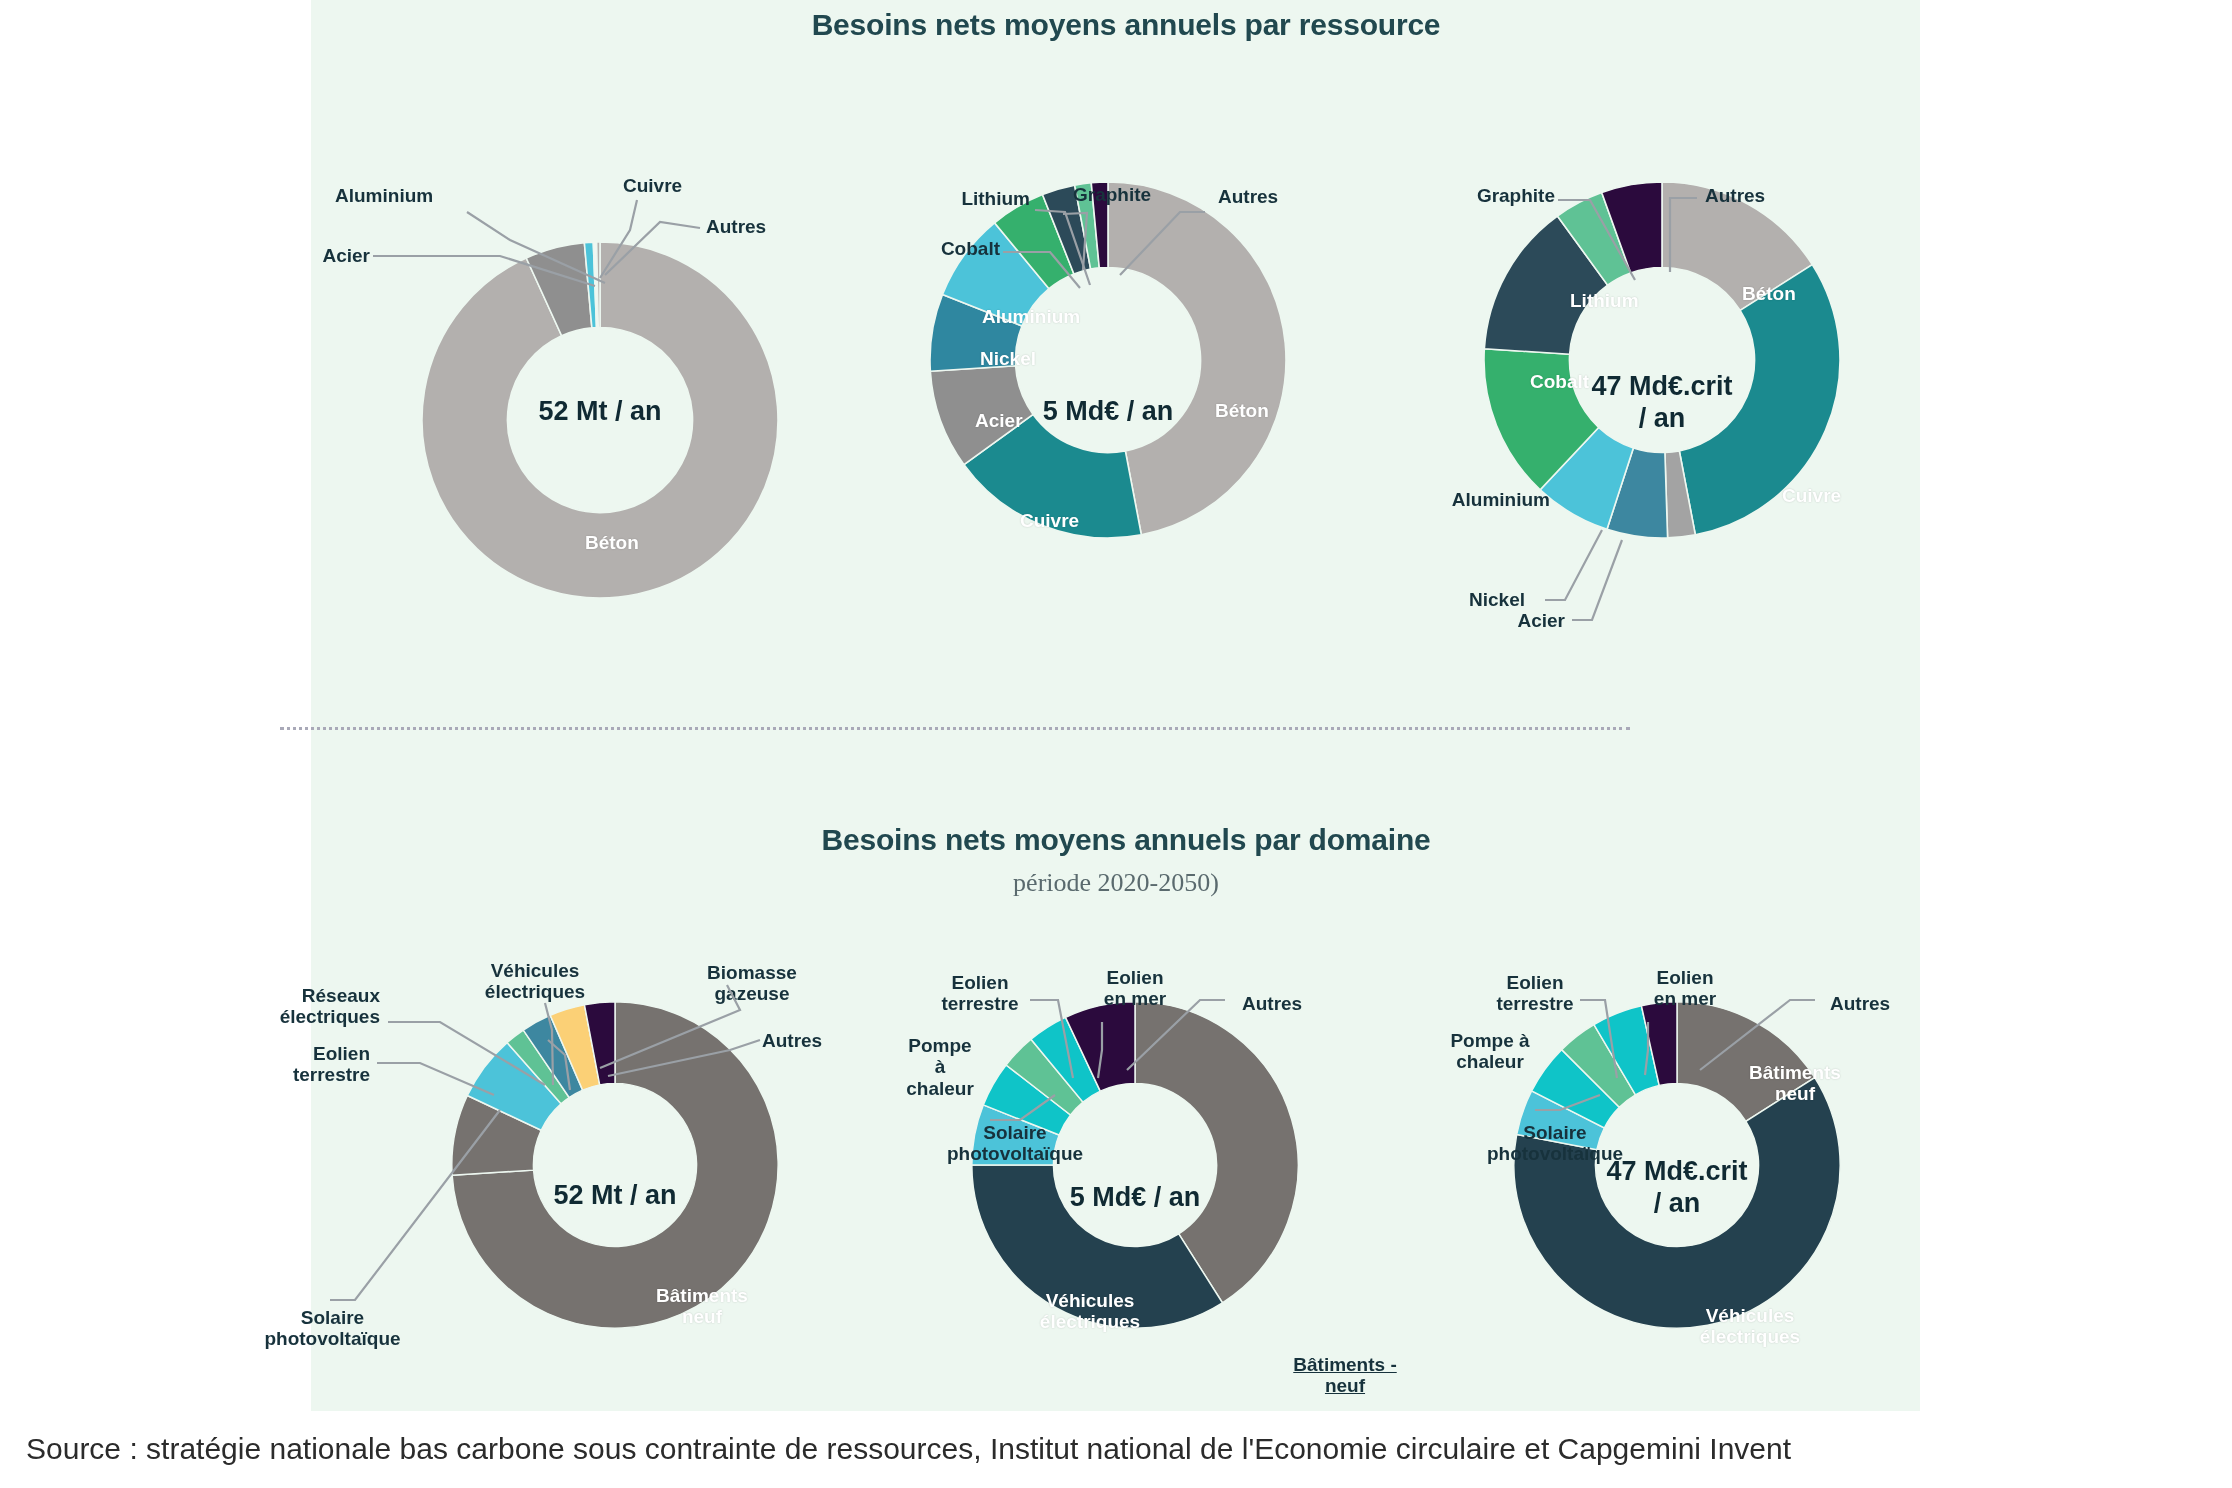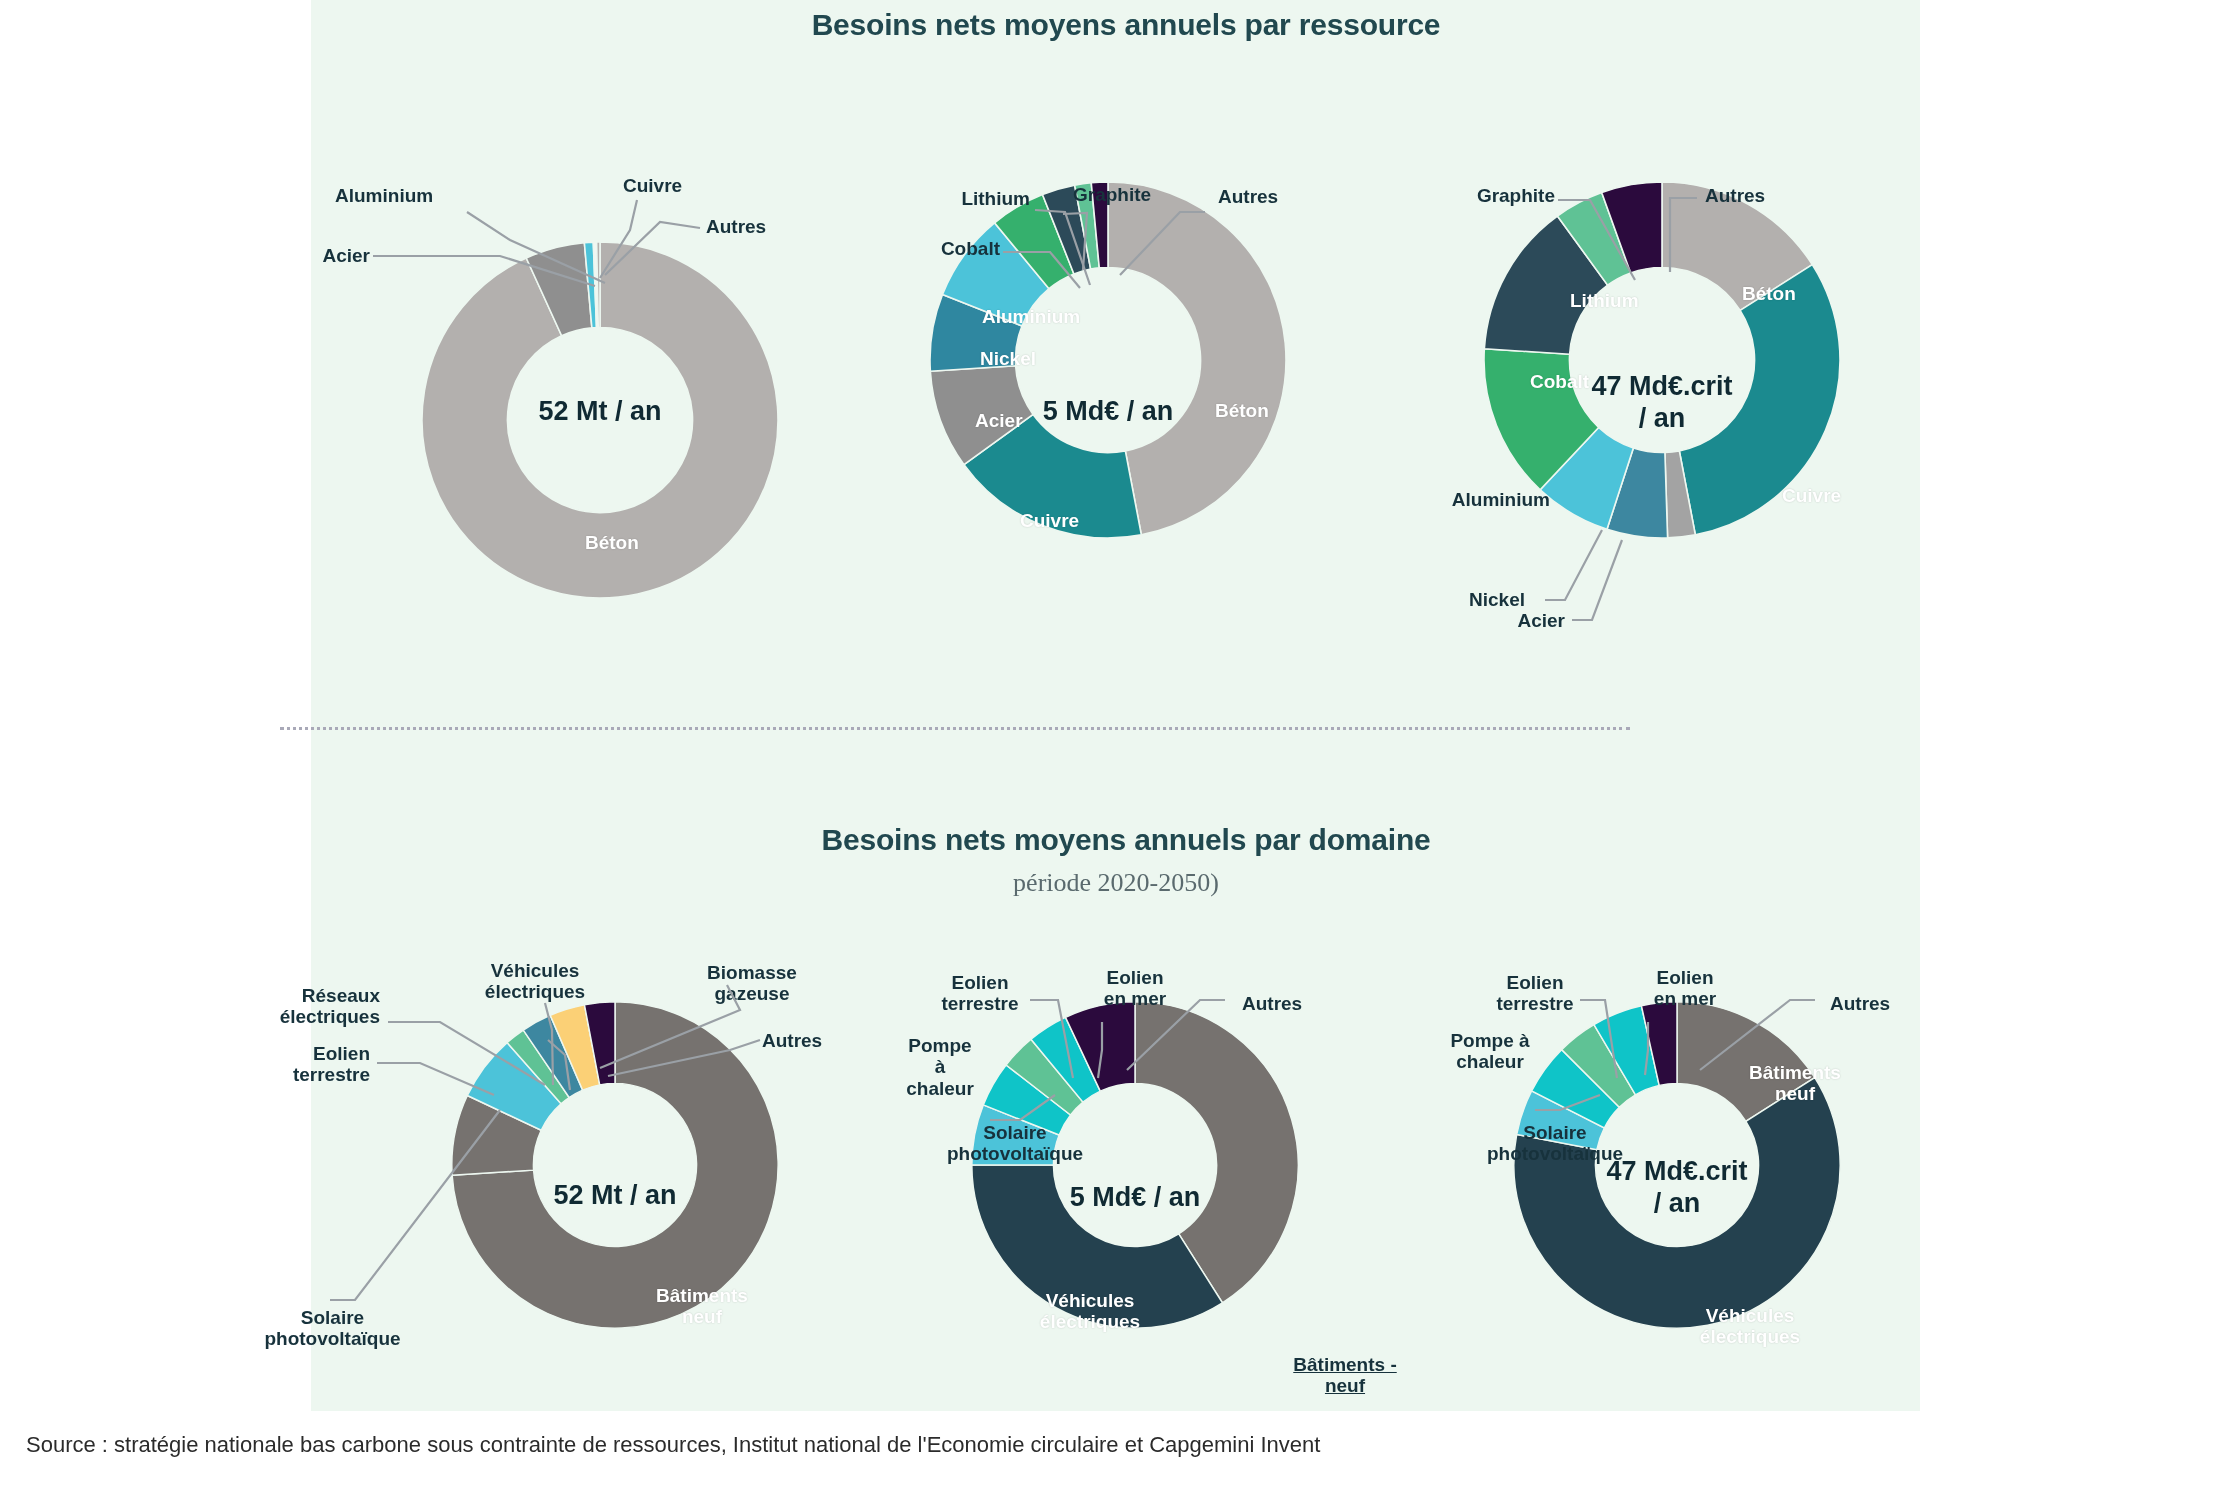--- a/index.html
+++ b/index.html
@@ -73,7 +73,7 @@
   .source {
     position: absolute;
     left: 26px; top: 1432px;
-    font-size: 22px;
+    font-size: 30px;
     color: #2b2b2b;
     font-family: "Liberation Sans", sans-serif;
     white-space: nowrap;

